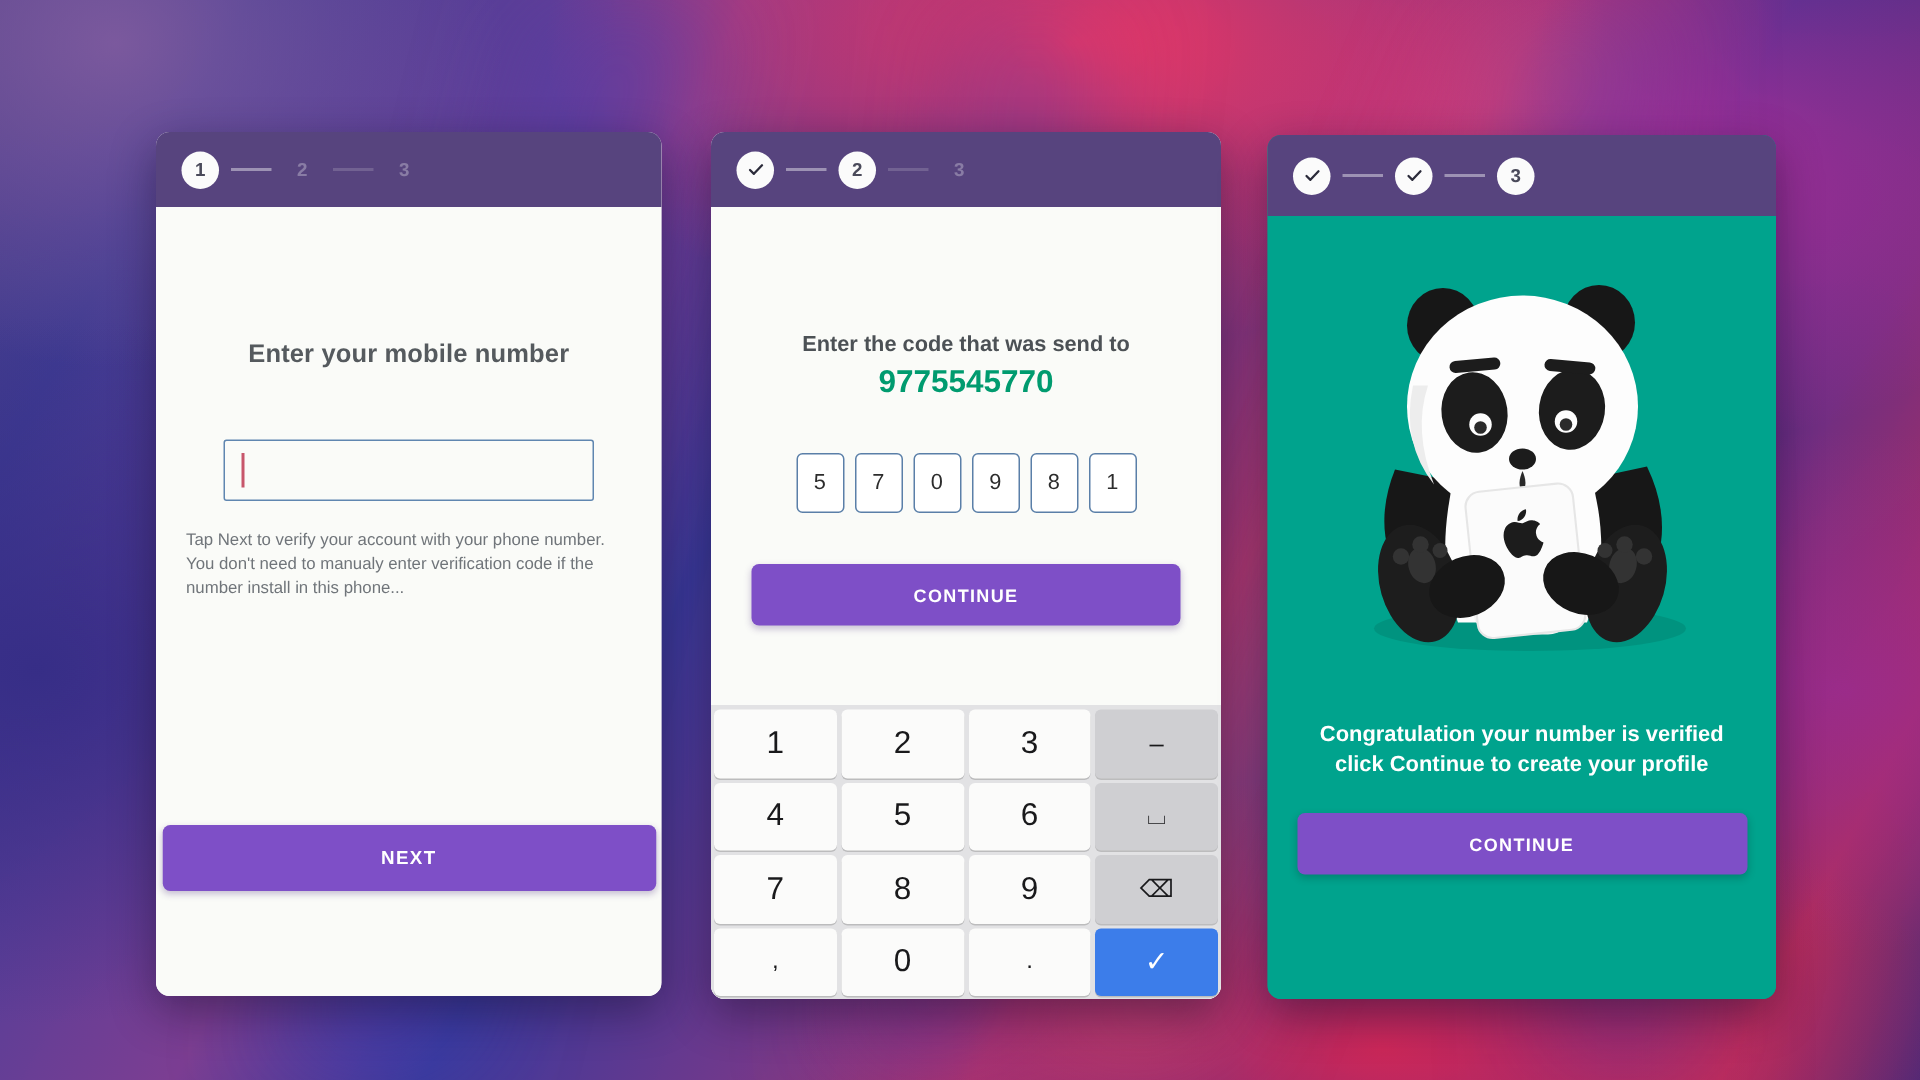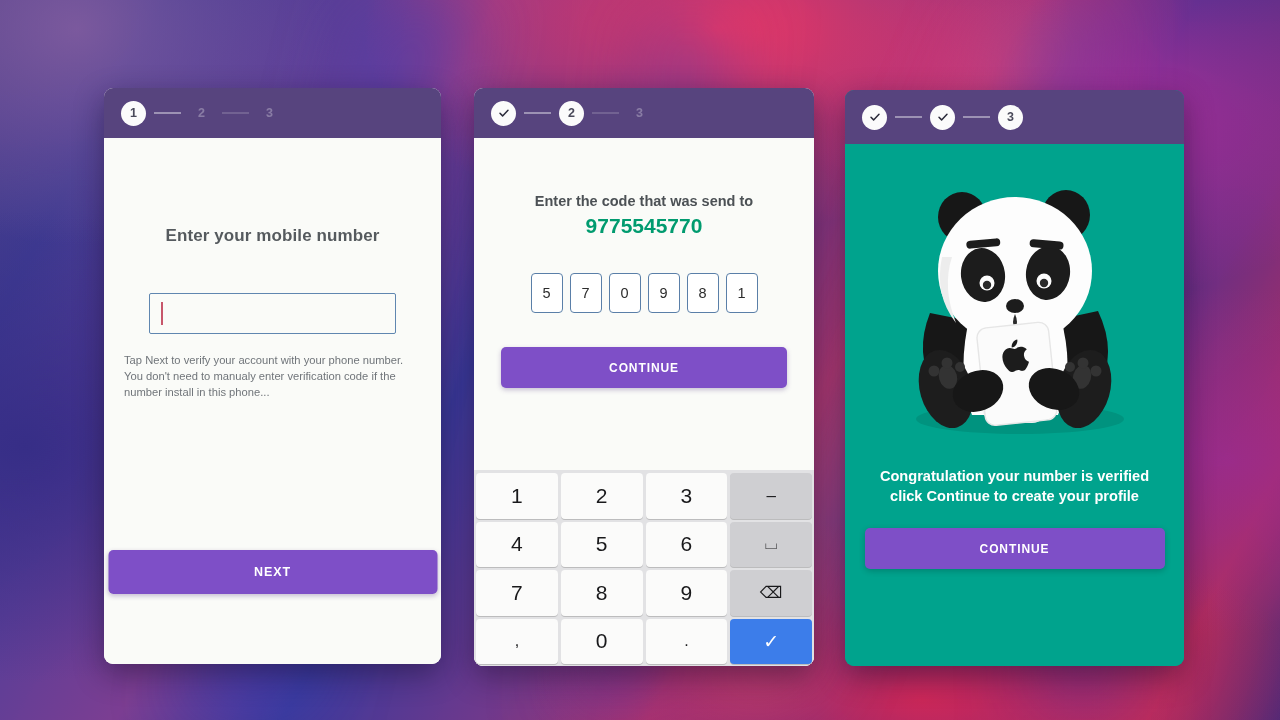--- a/index.html
+++ b/index.html
@@ -163,7 +163,7 @@
     position: relative;
   }
   .p2-title {
-    margin-top: 55px;
+    margin-top: 84px;
     font-size: 14.5px;
     font-weight: 700;
     color: #4c5155;

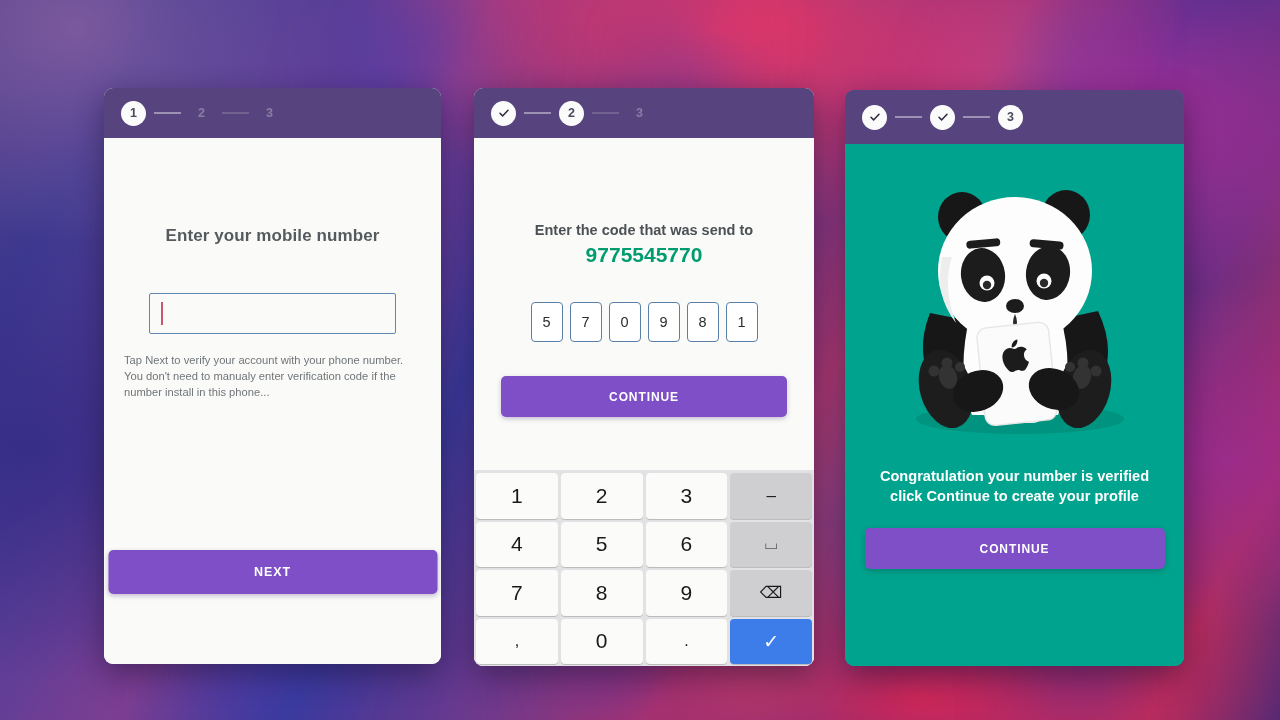--- a/index.html
+++ b/index.html
@@ -253,7 +253,7 @@
     justify-content: center;
   }
   .p3-text {
-    margin-top: 6px;
+    margin-top: 20px;
     width: 300px;
     text-align: center;
     font-size: 14.6px;

